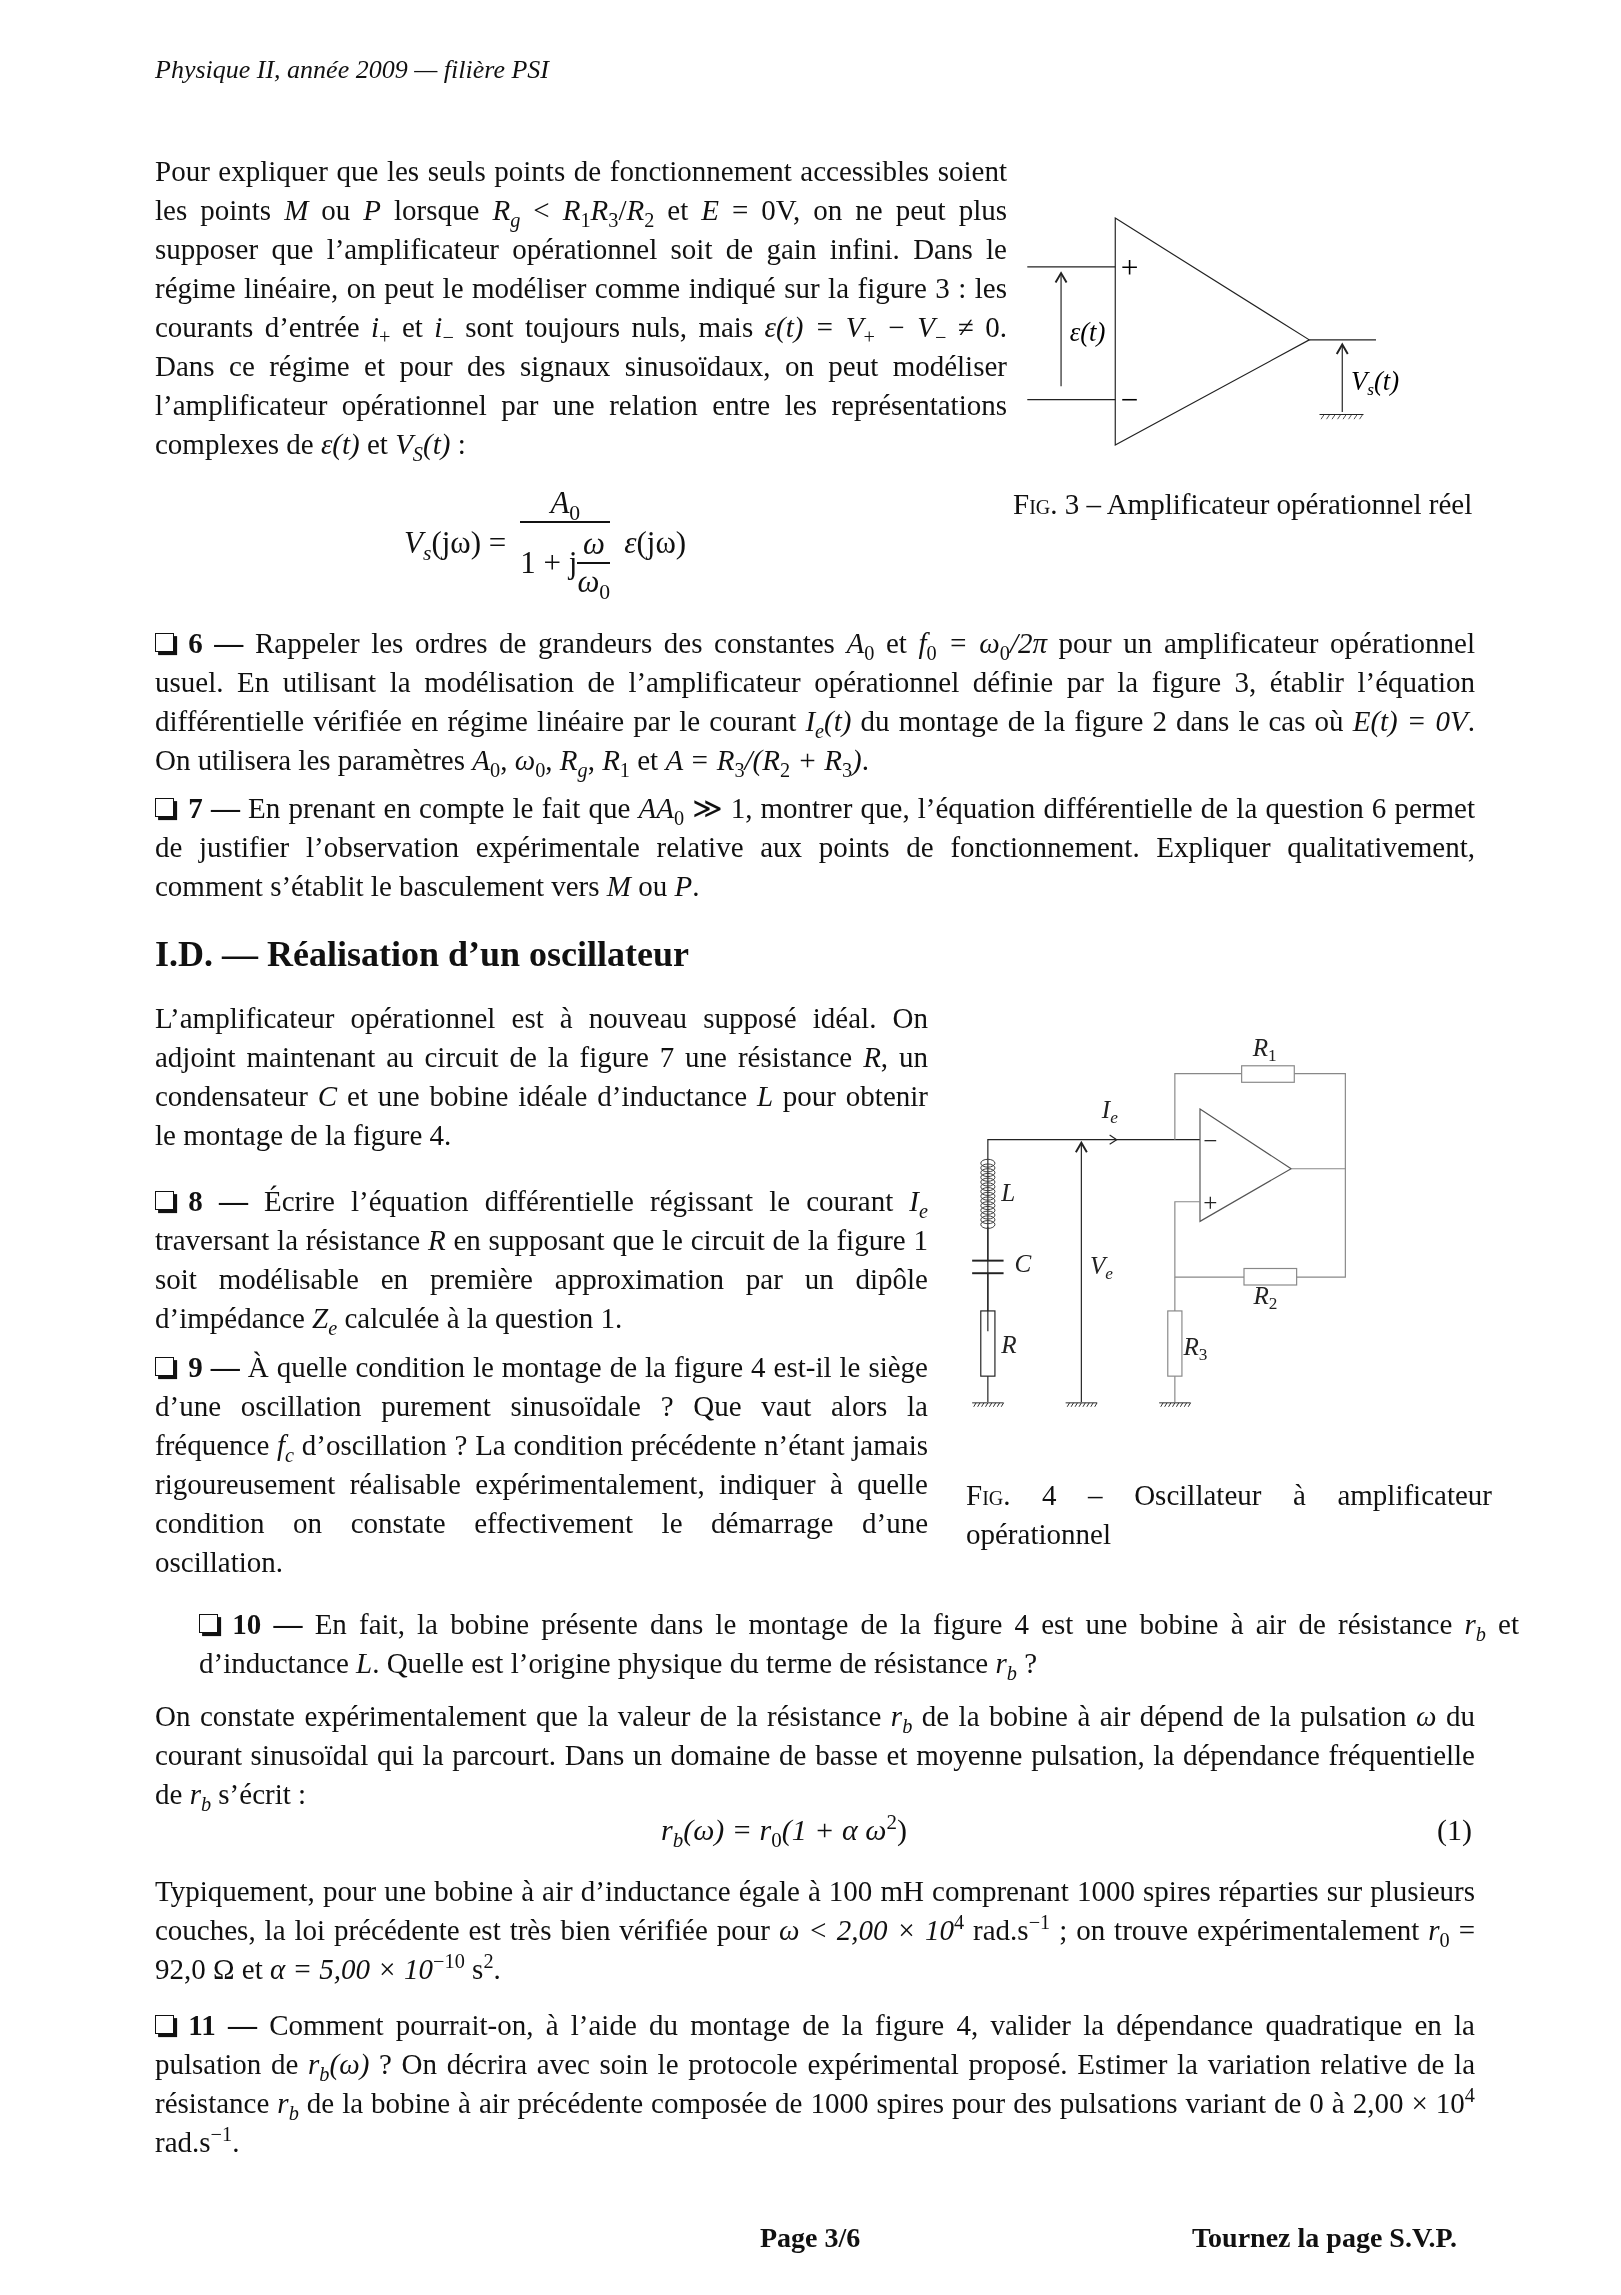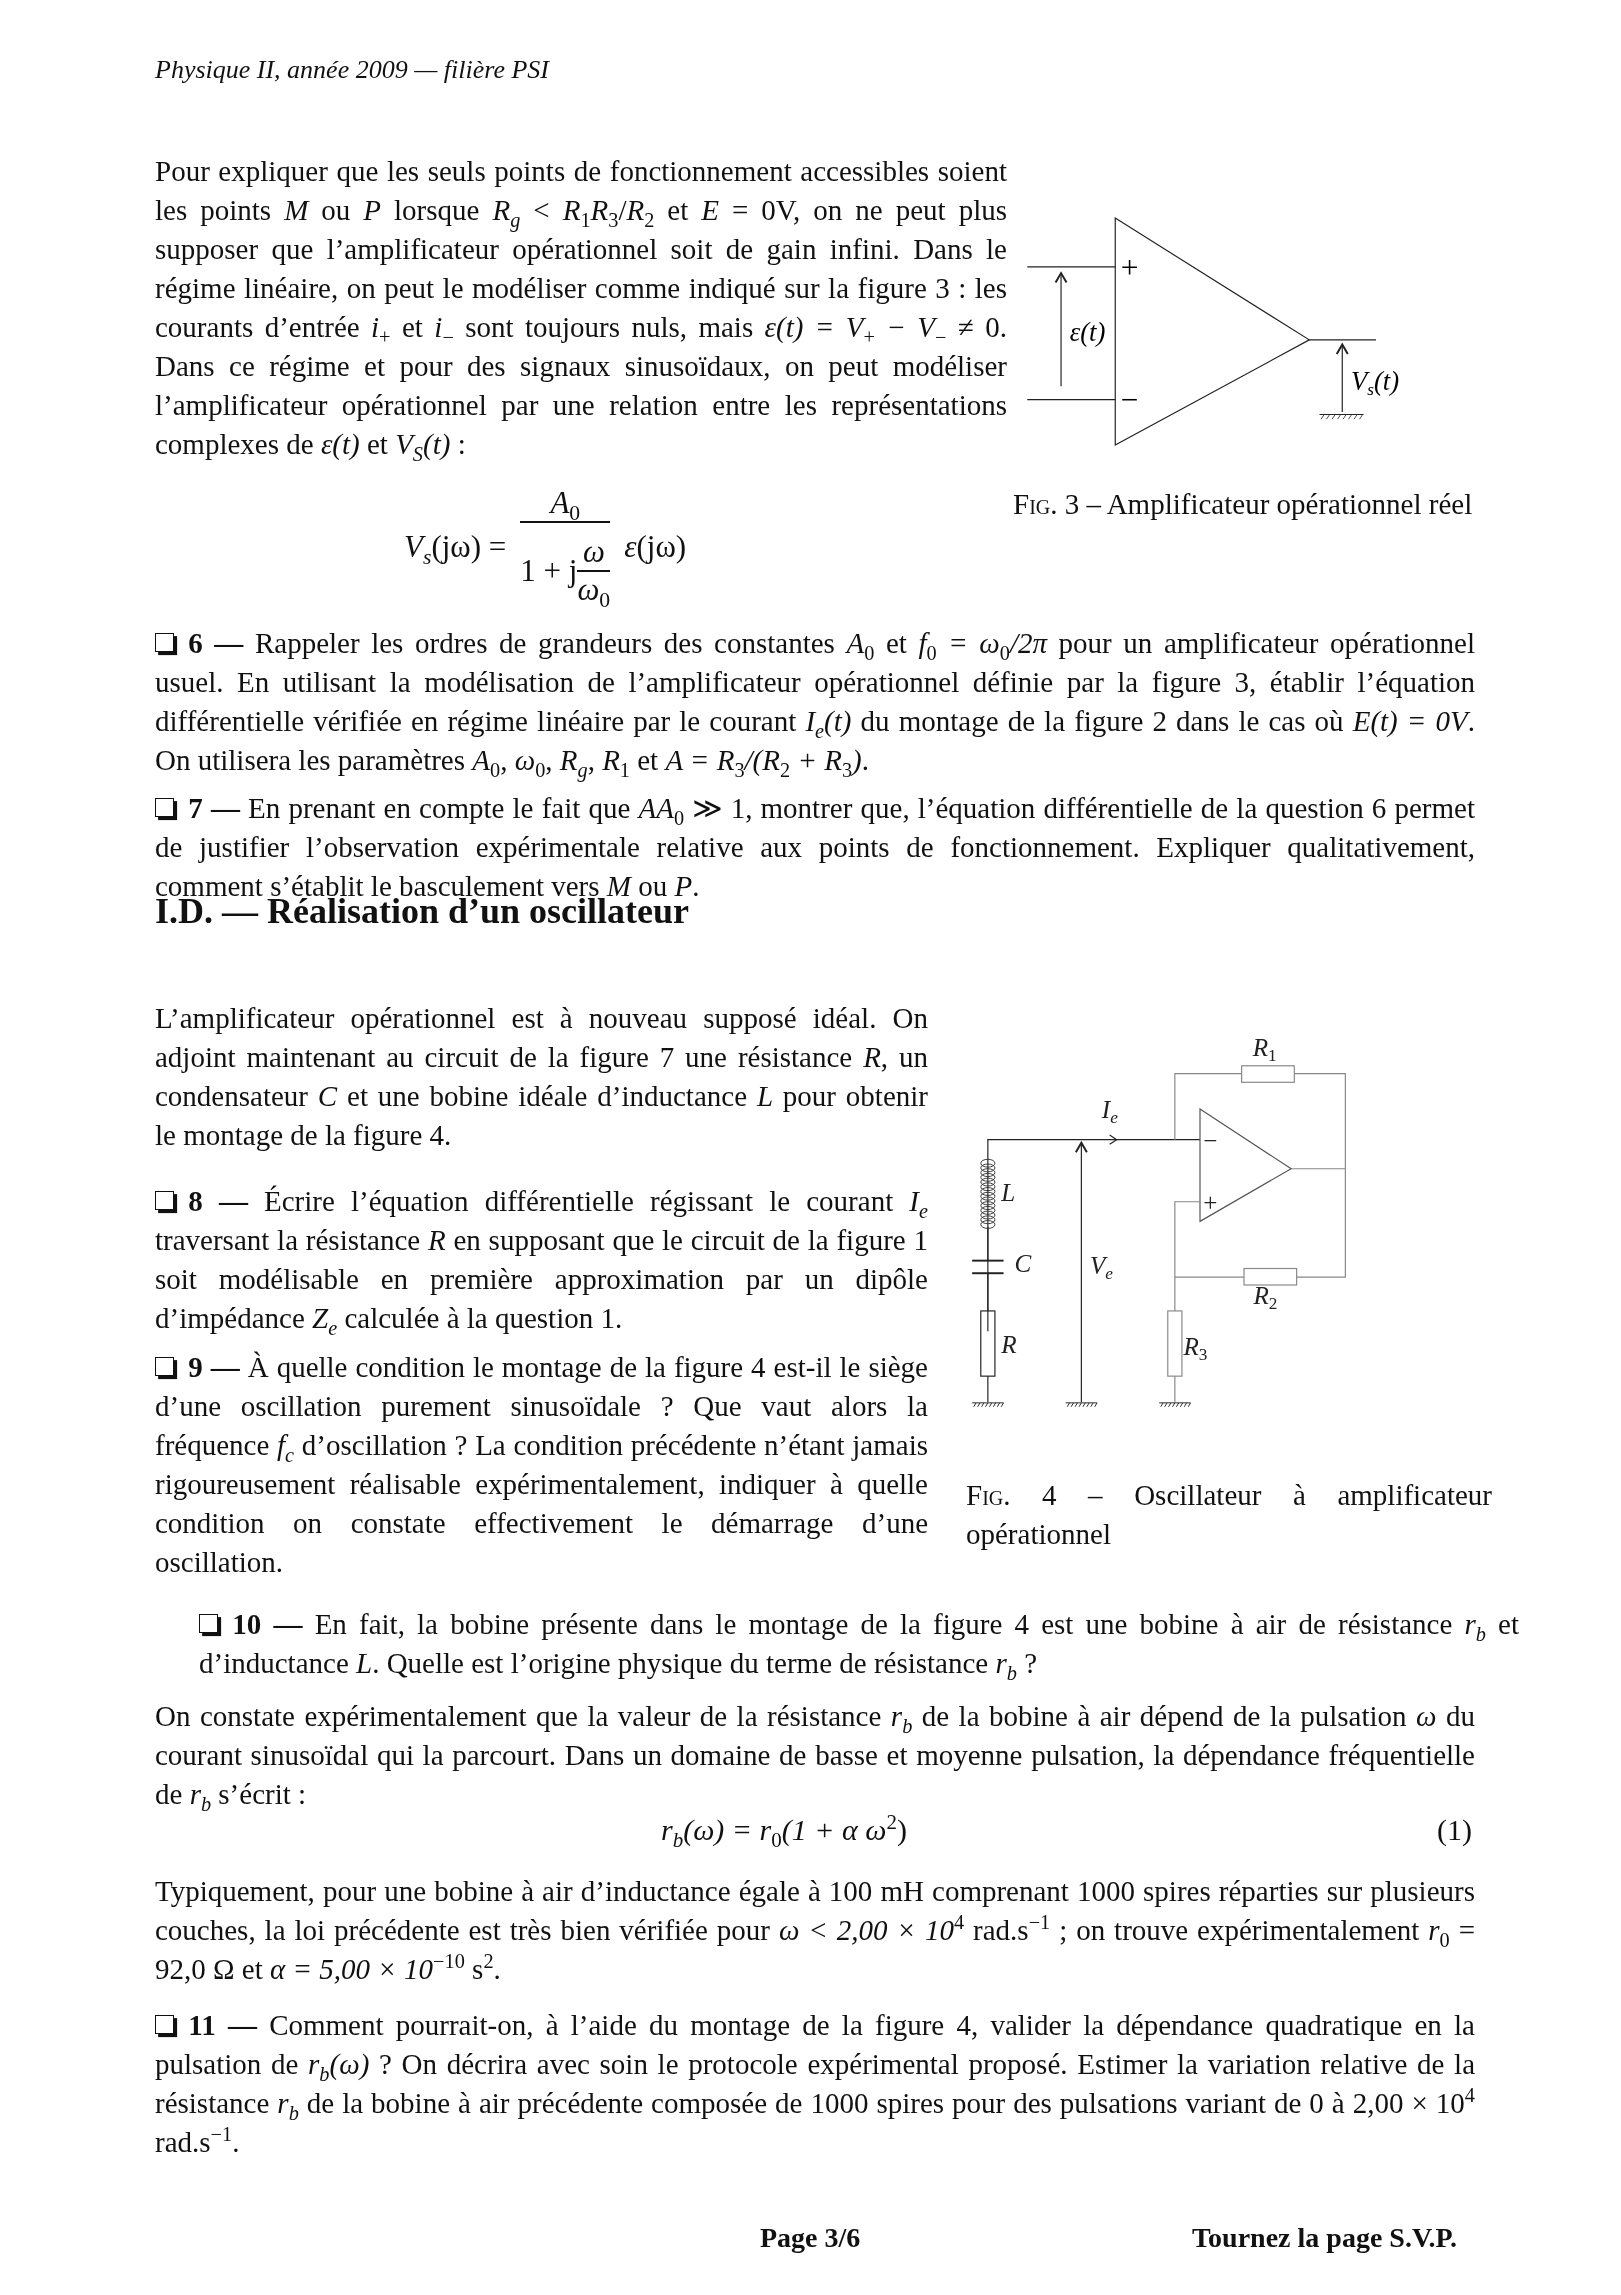--- a/index.html
+++ b/index.html
@@ -36,7 +36,7 @@
   <span style="vertical-align:middle;"><i class="ul"><span>V</span><sub>s</sub></i><span>(jω) =</span></span>
   <span class="frac" style="margin:0 6.3px;">
     <span class="num"><i>A</i><sub>0</sub></span>
-    <span style="padding-top:11px;"><span style="vertical-align:middle;">1 + j</span><span class="frac"><span class="num" style="padding:0 3.1px;"><i>ω</i></span><span><i>ω</i><sub>0</sub></span></span></span>
+    <span style="padding-top:3px;"><span style="vertical-align:middle;">1 + j</span><span class="frac"><span class="num" style="padding:0 3.1px;"><i>ω</i></span><span><i>ω</i><sub>0</sub></span></span></span>
   </span>
   <span style="vertical-align:middle;"><i class="ul">ε</i><span>(jω)</span></span>
 </div>

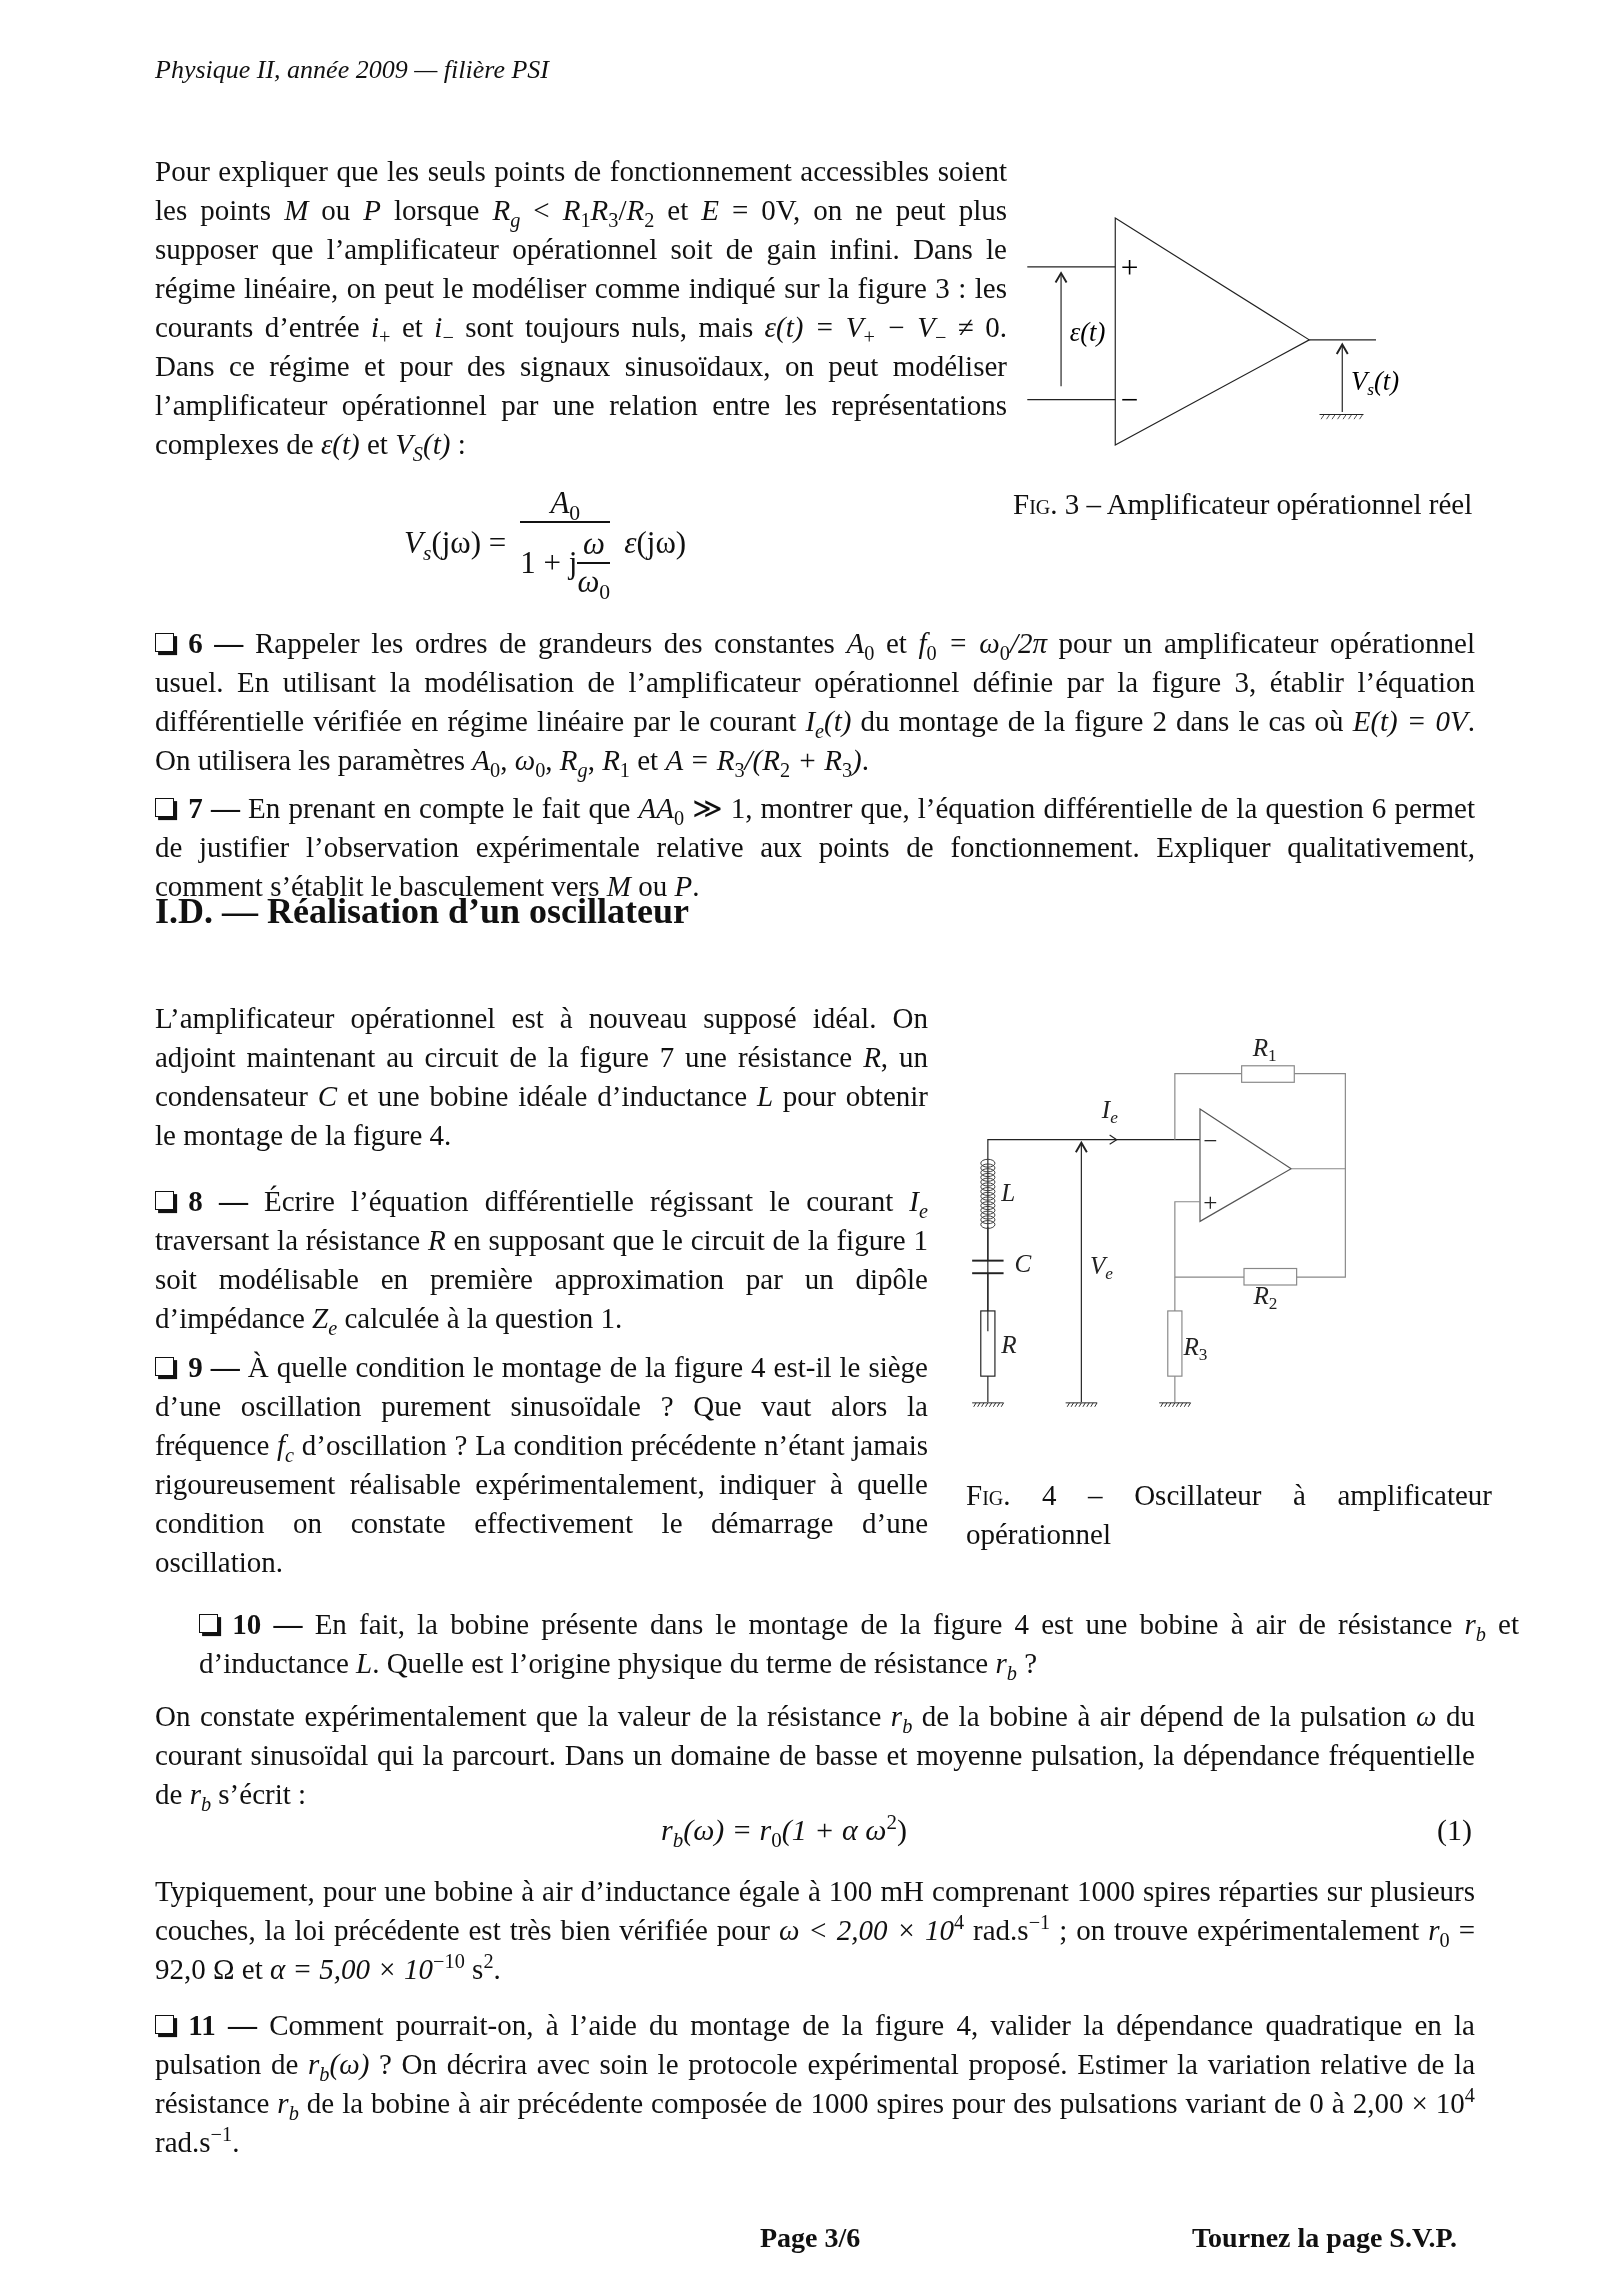--- a/index.html
+++ b/index.html
@@ -13,7 +13,7 @@
   .box { display:inline-block; width:17.3px; height:17.3px; border:1.6px solid #111;
          box-shadow:3.1px 3.1px 0 #111; margin-right:14px; vertical-align:0.8px; background:#fff; }
   .qnum { font-weight:bold; }
-  .section { left:155px; top:890px; font-size:36px; font-weight:bold; }
+  .section { left:155px; top:933px; font-size:36px; font-weight:bold; }
   .caption { font-size:29px; line-height:39px; }
   .sc { font-variant:small-caps; }
   .ul { }

